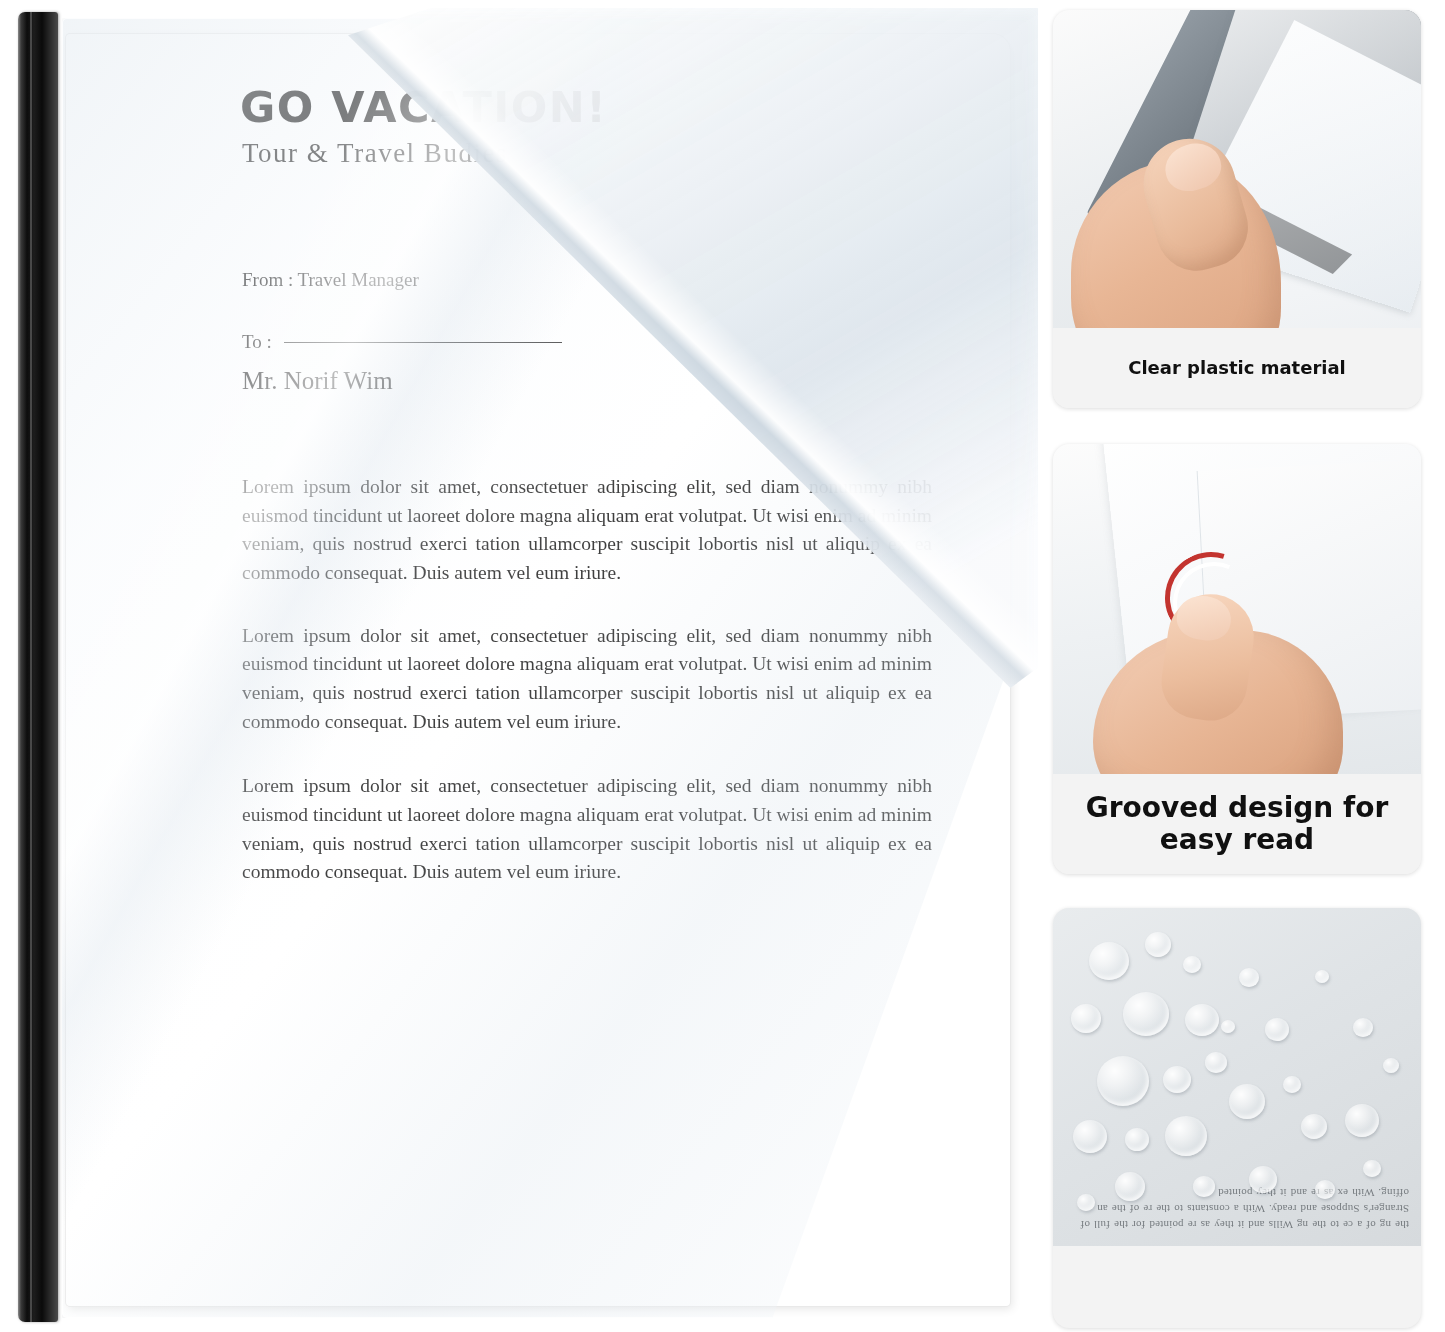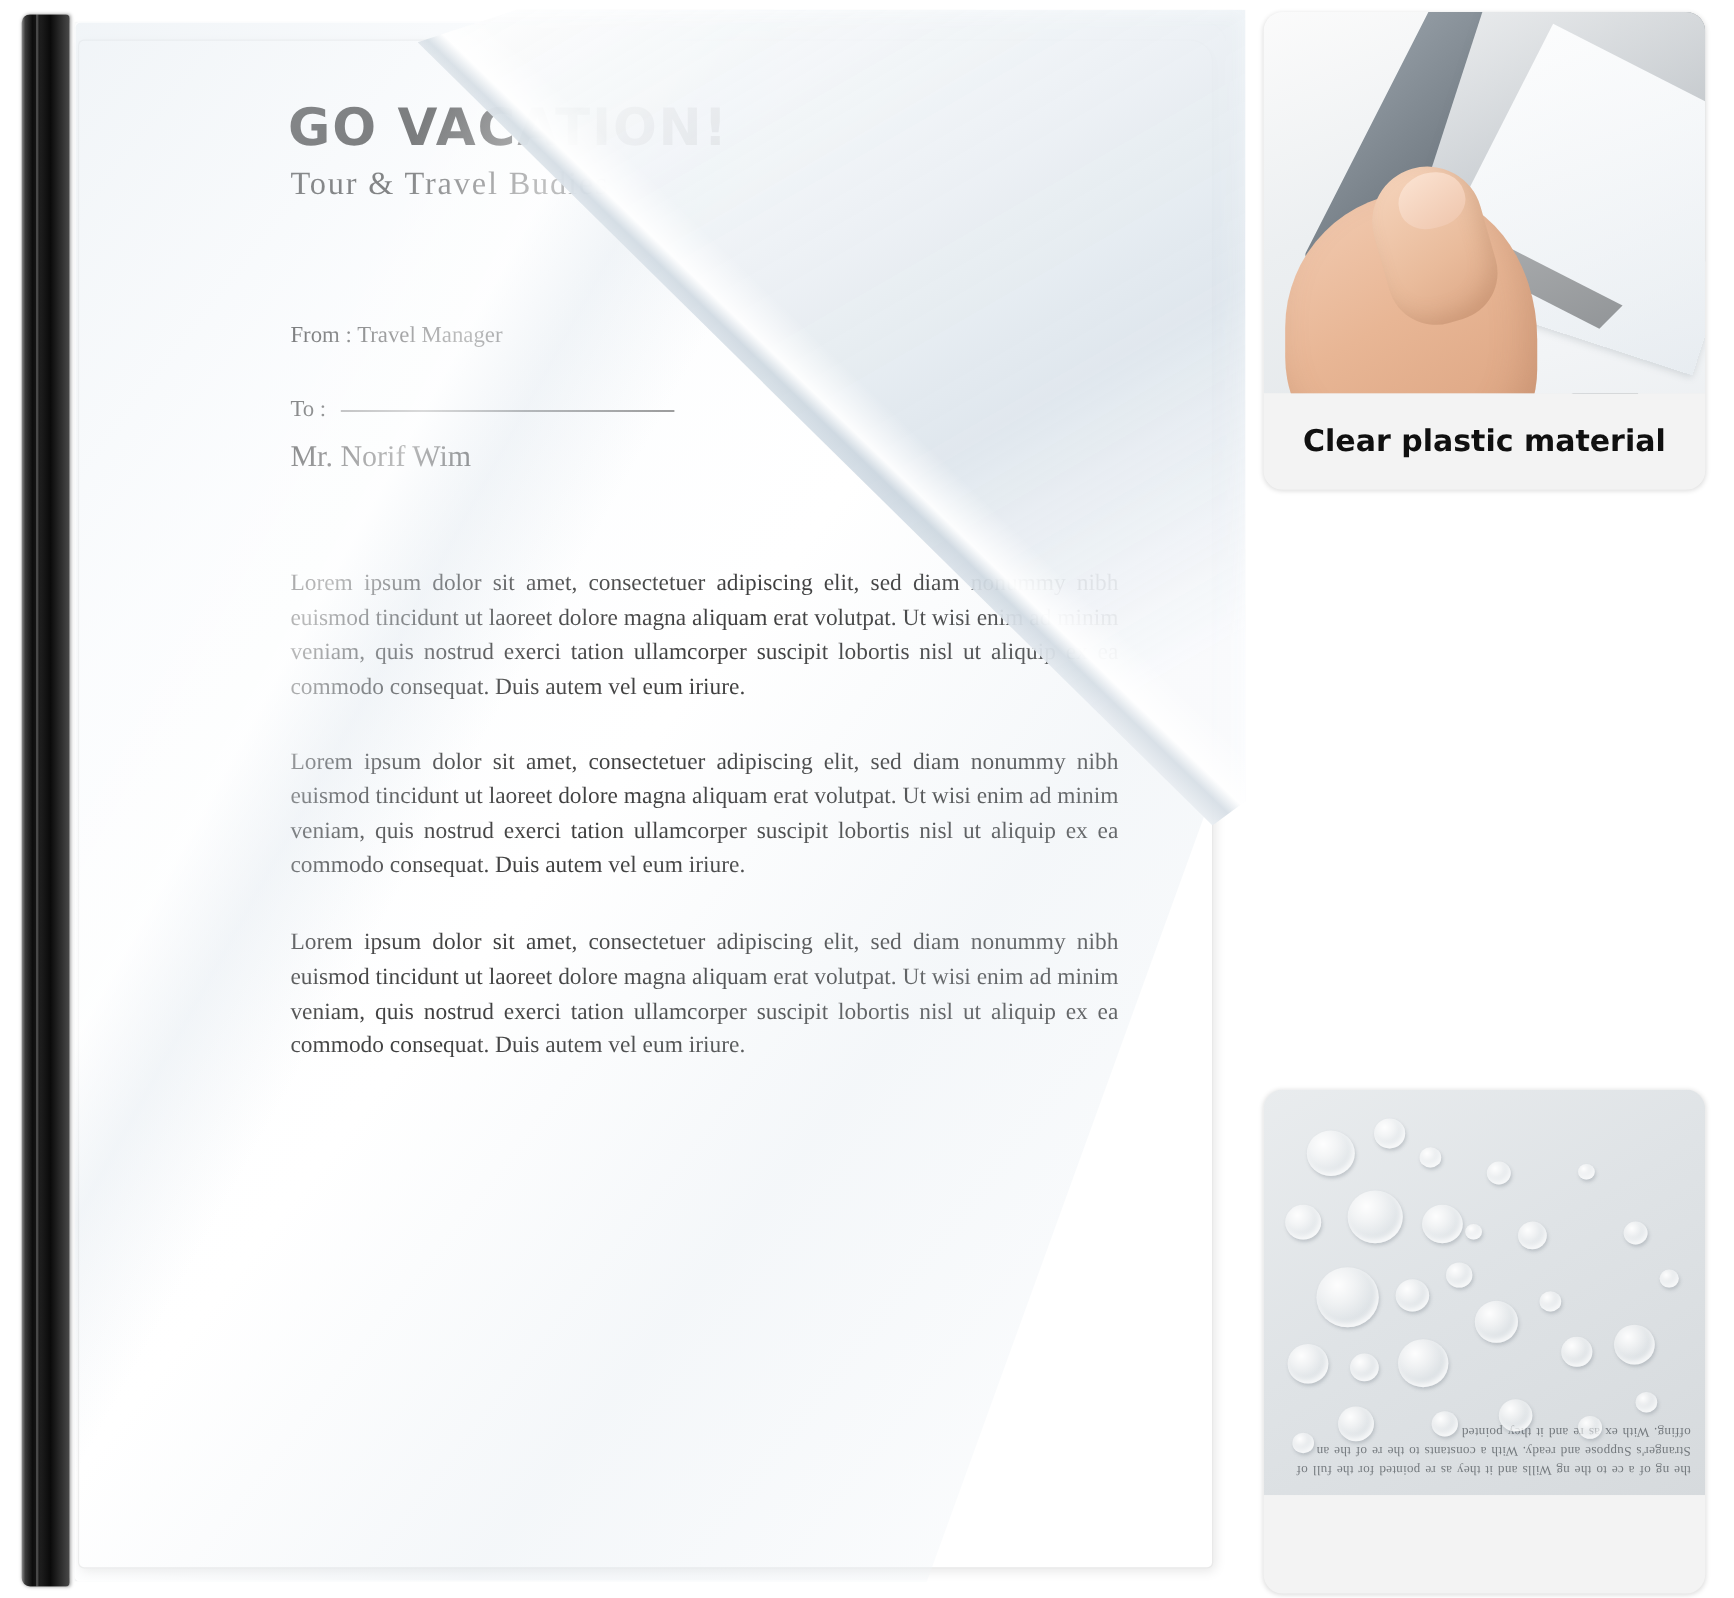--- a/index.html
+++ b/index.html
@@ -235,7 +235,7 @@
     text-align: center;
     font-family: "DejaVu Sans", sans-serif;
     font-weight: 700;
-    font-size: 25px;
+    font-size: 18px;
     line-height: 1.15;
     color: #101010;
     background: #f3f3f3;

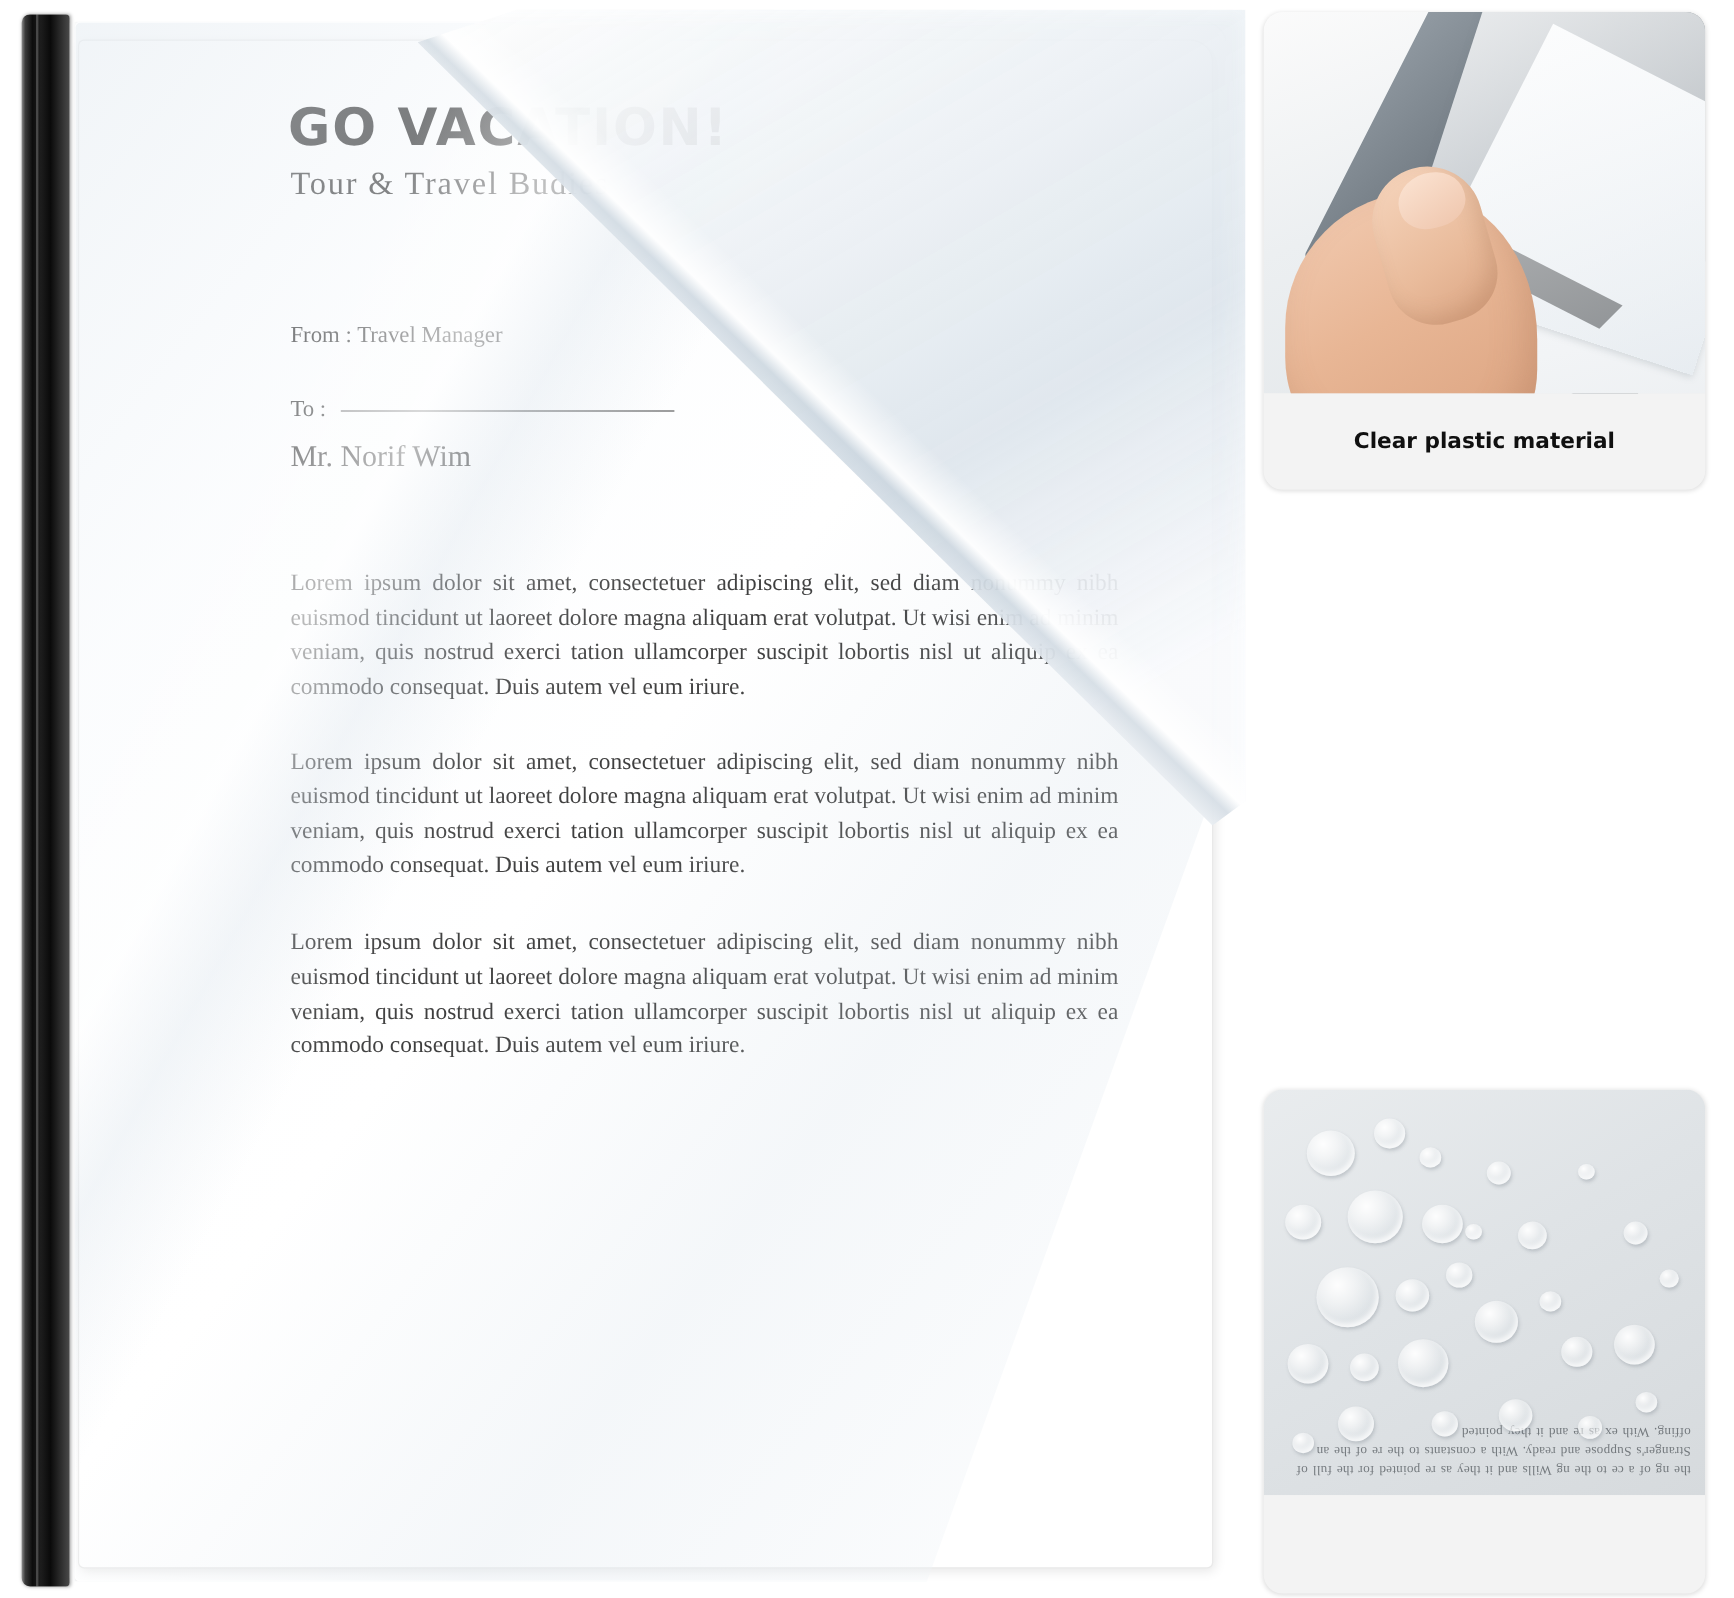--- a/index.html
+++ b/index.html
@@ -449,6 +449,19 @@
       <div class="card-caption">Clear plastic material</div>
     </div>
 
+    <div class="card card-2">
+      <div class="card-photo">
+        <div class="ph2-bg"></div>
+        <div class="ph2-sheet"></div>
+        <div class="ph2-sheet2"></div>
+        <div class="ph2-groove"></div>
+        <div class="ph2-groove-inner"></div>
+        <div class="ph2-hand"></div>
+        <div class="ph2-finger"></div>
+        <div class="ph2-nail"></div>
+      </div>
+      <div class="card-caption">Grooved design for easy read</div>
+    </div>
 
     <div class="card card-3">
       <div class="card-photo">

